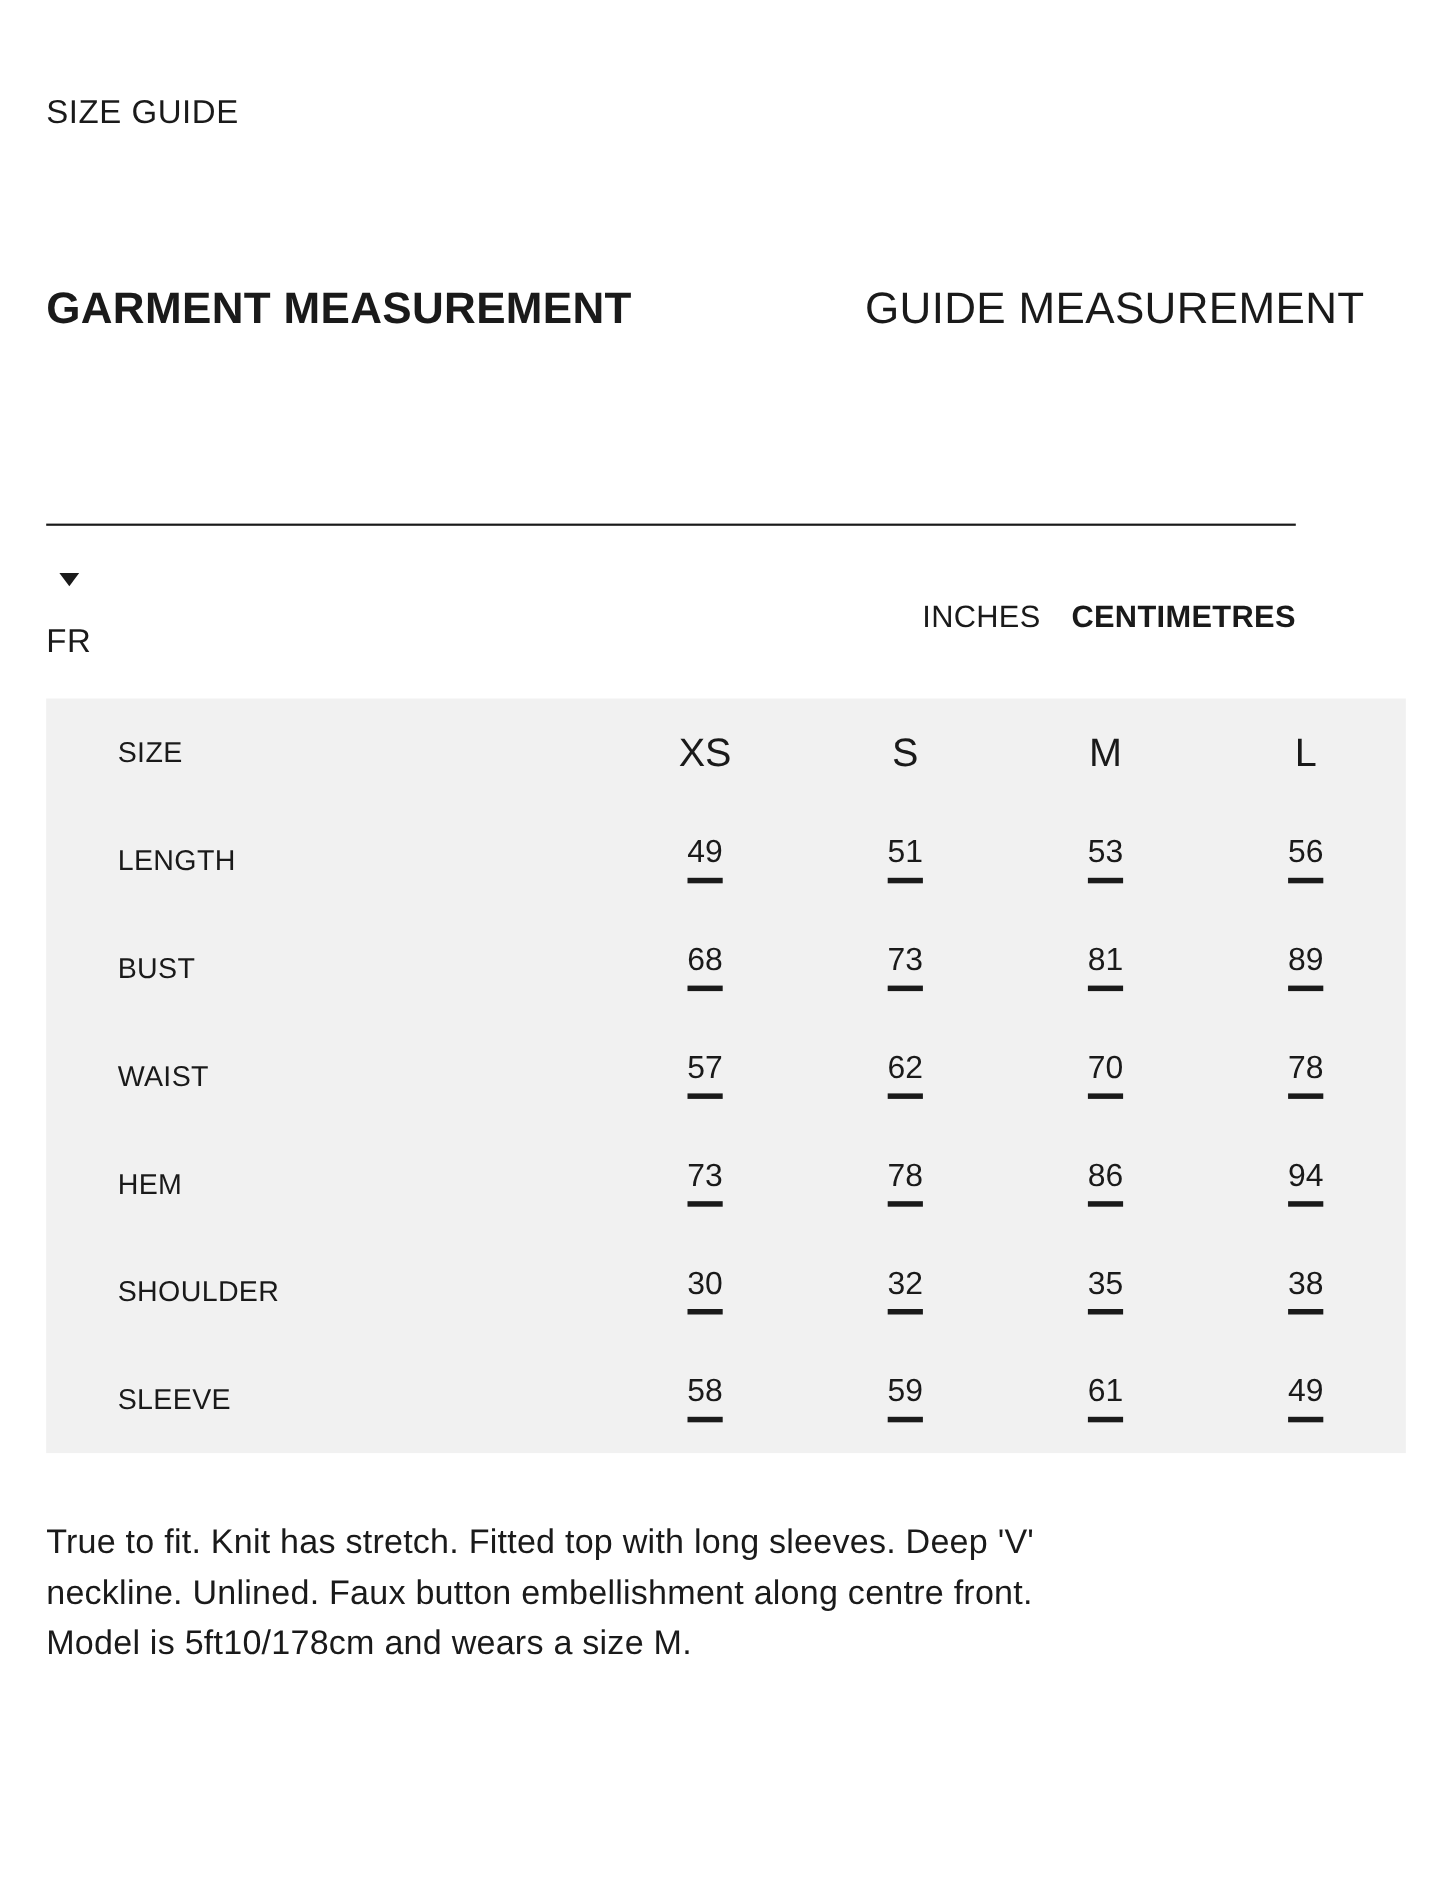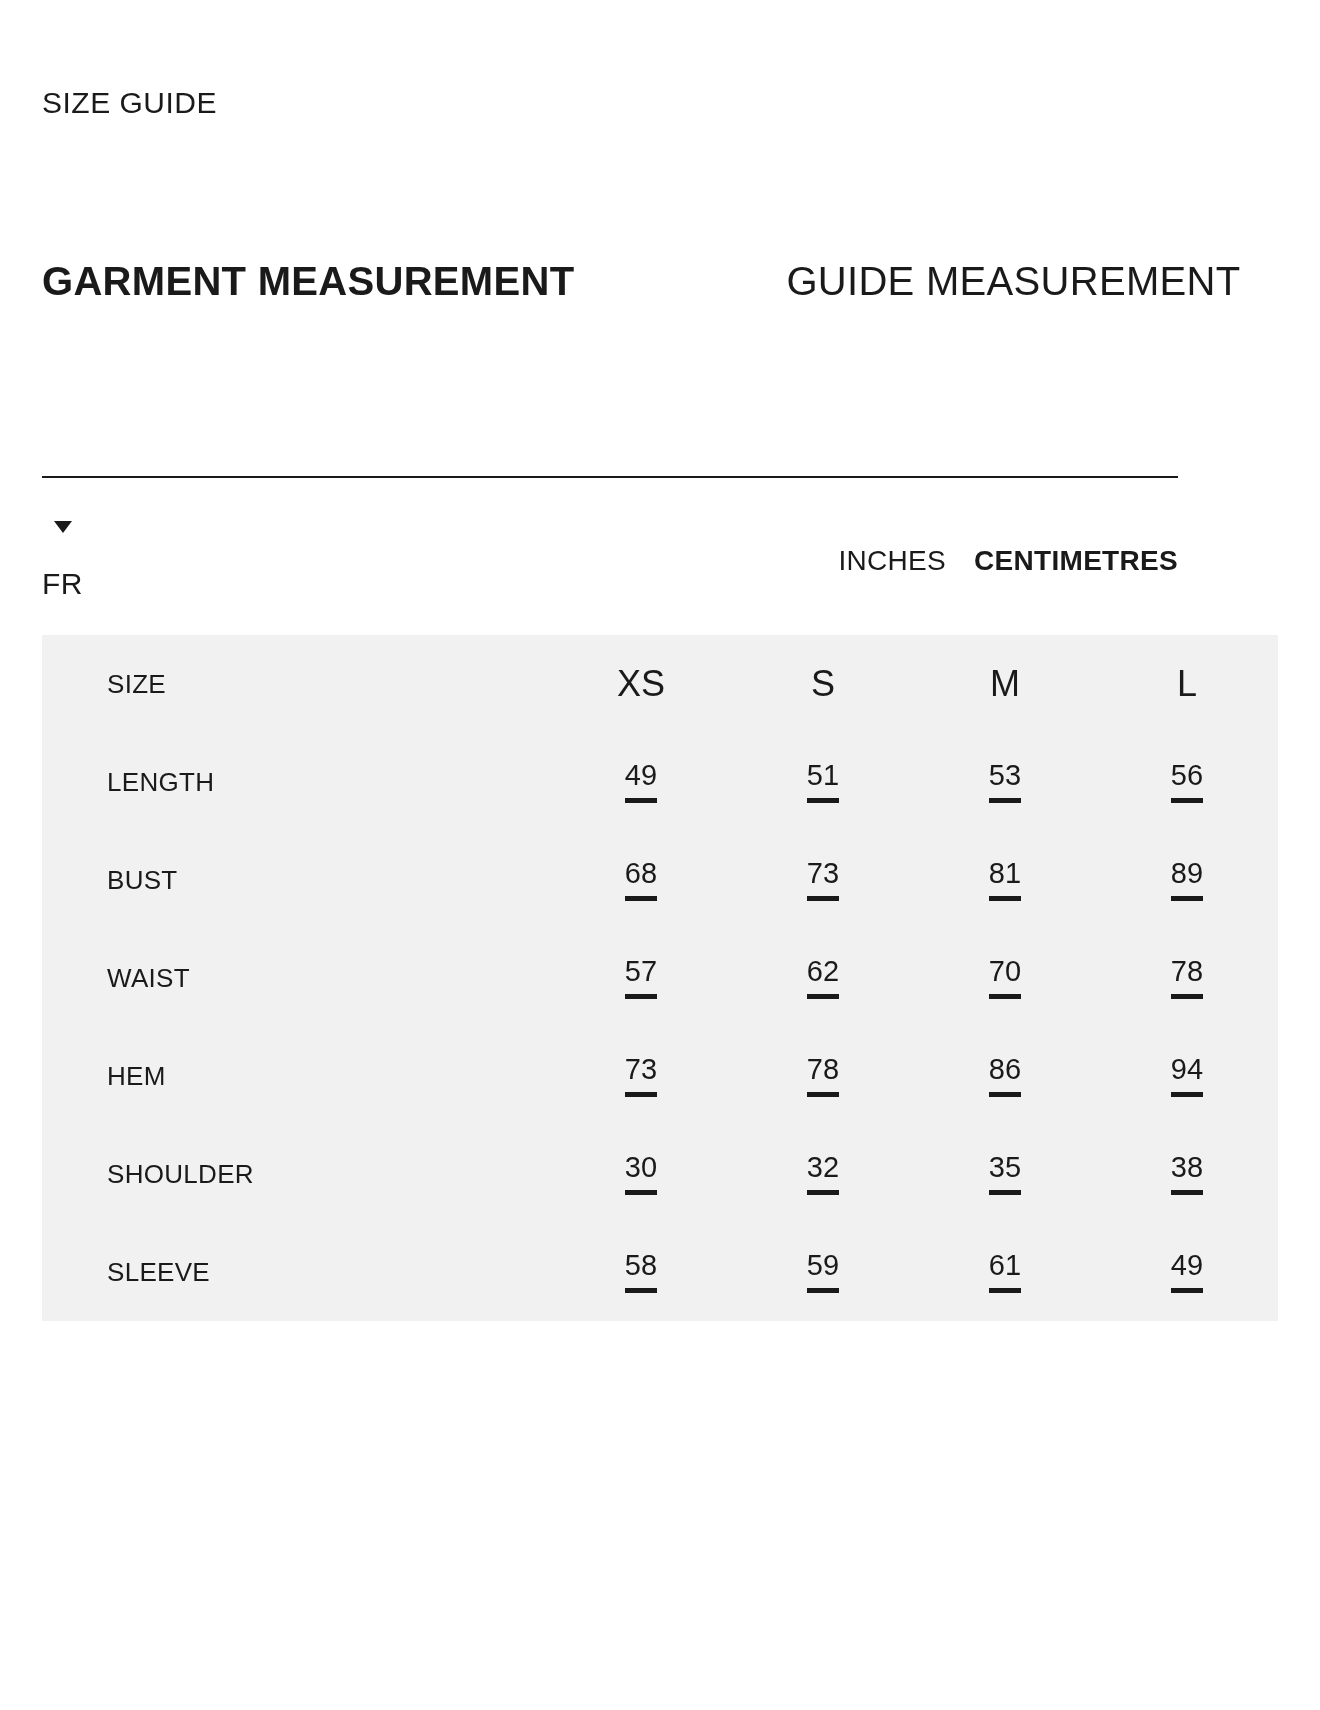--- a/index.html
+++ b/index.html
@@ -202,6 +202,7 @@
 
   </div>
 
+  <p class="desc">True to fit. Knit has stretch. Fitted top with long sleeves. Deep 'V' neckline. Unlined. Faux button embellishment along centre front. Model is 5ft10/178cm and wears a size M.</p>
 
 </div>
 

